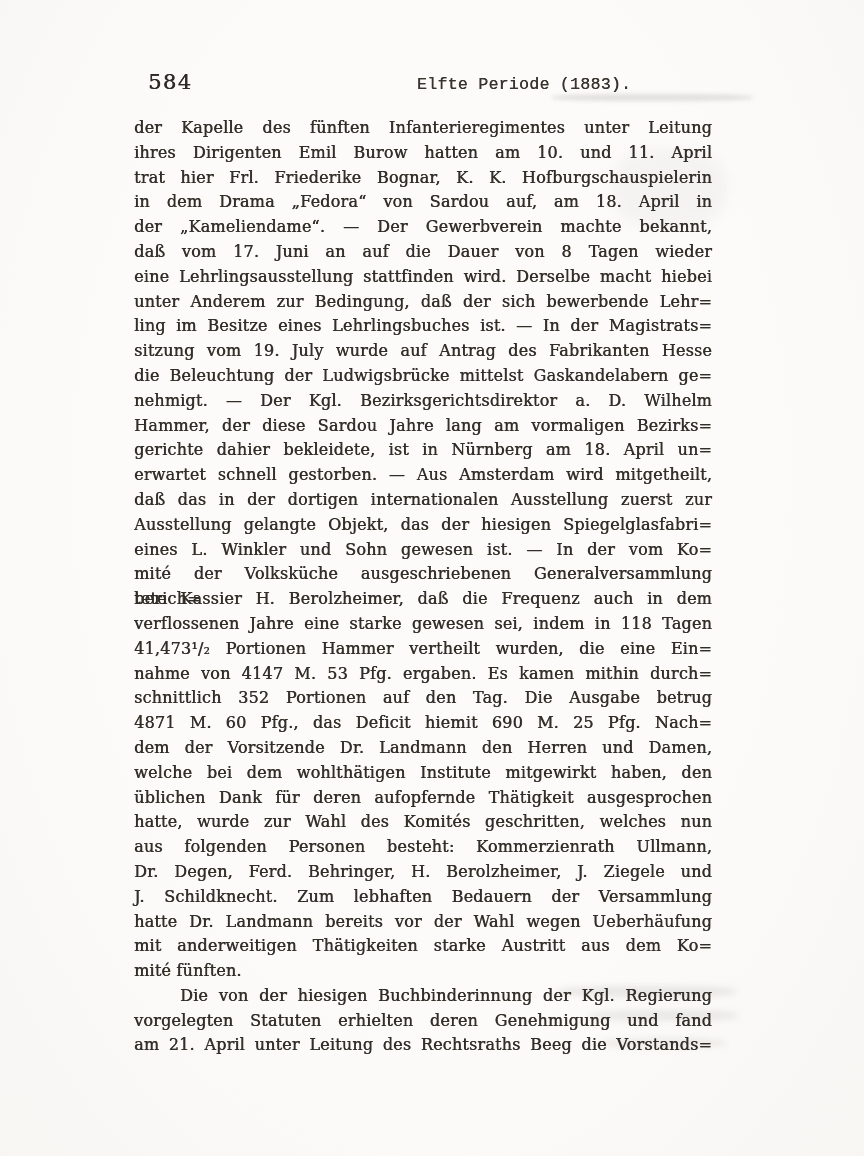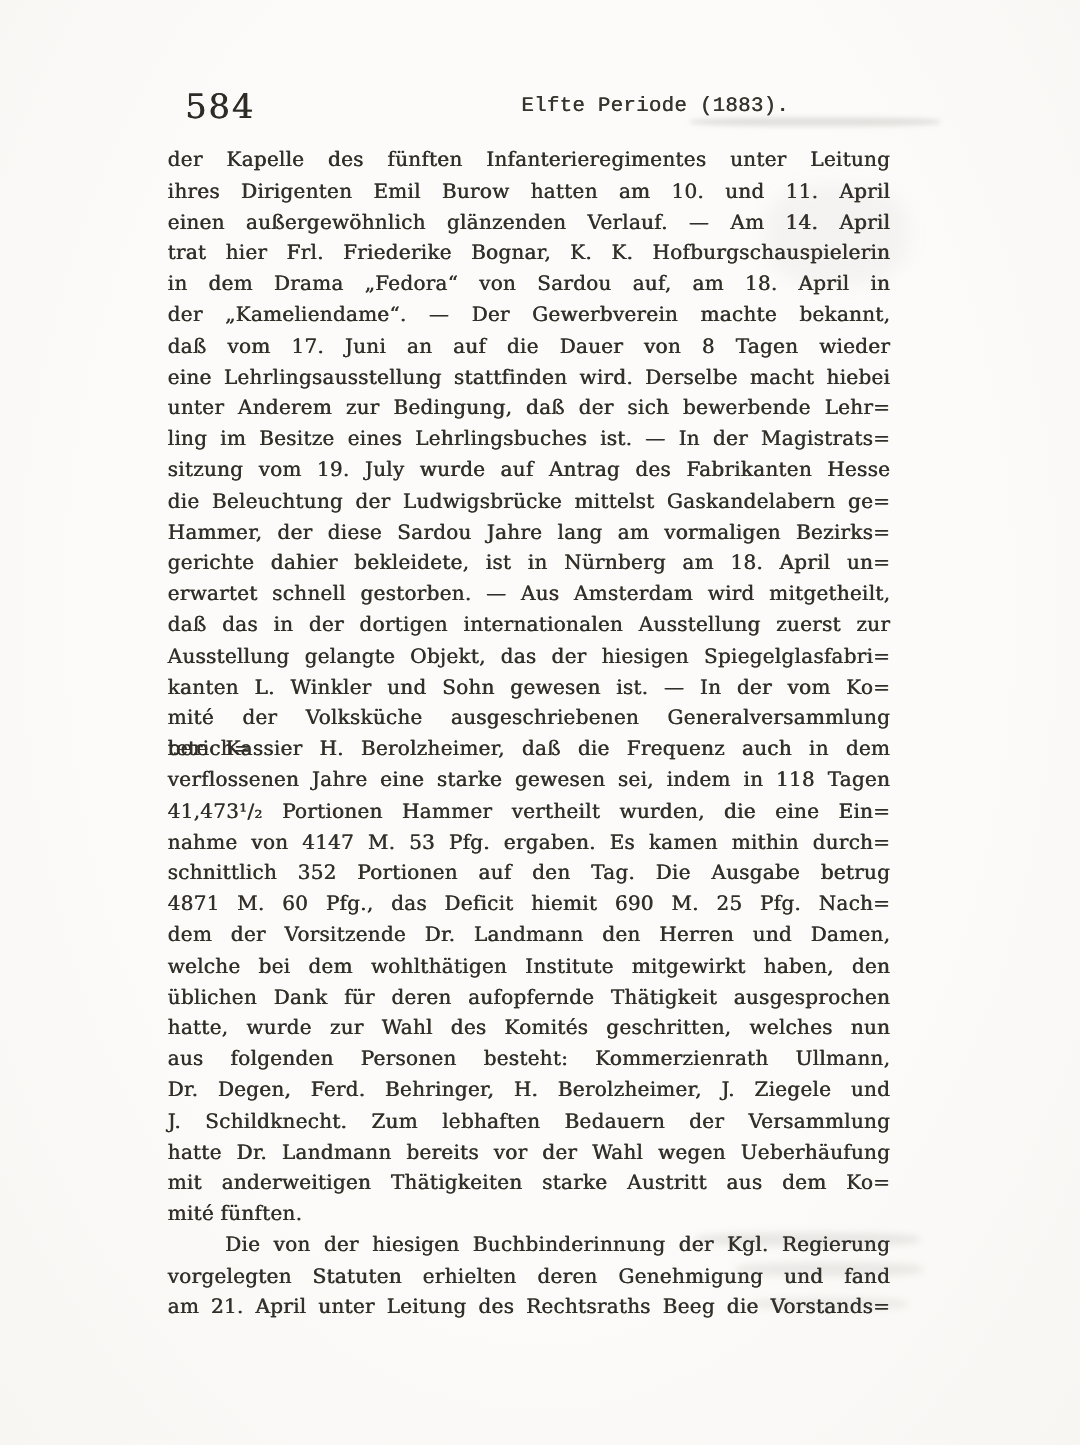--- a/index.html
+++ b/index.html
@@ -23,7 +23,7 @@
     position: absolute;
     left: 148px;
     top: 70px;
-    font-size: 27px;
+    font-size: 21px;
     letter-spacing: 1.5px;
     color: #2f2b26;
     text-shadow: 0.4px 0 0 currentColor;

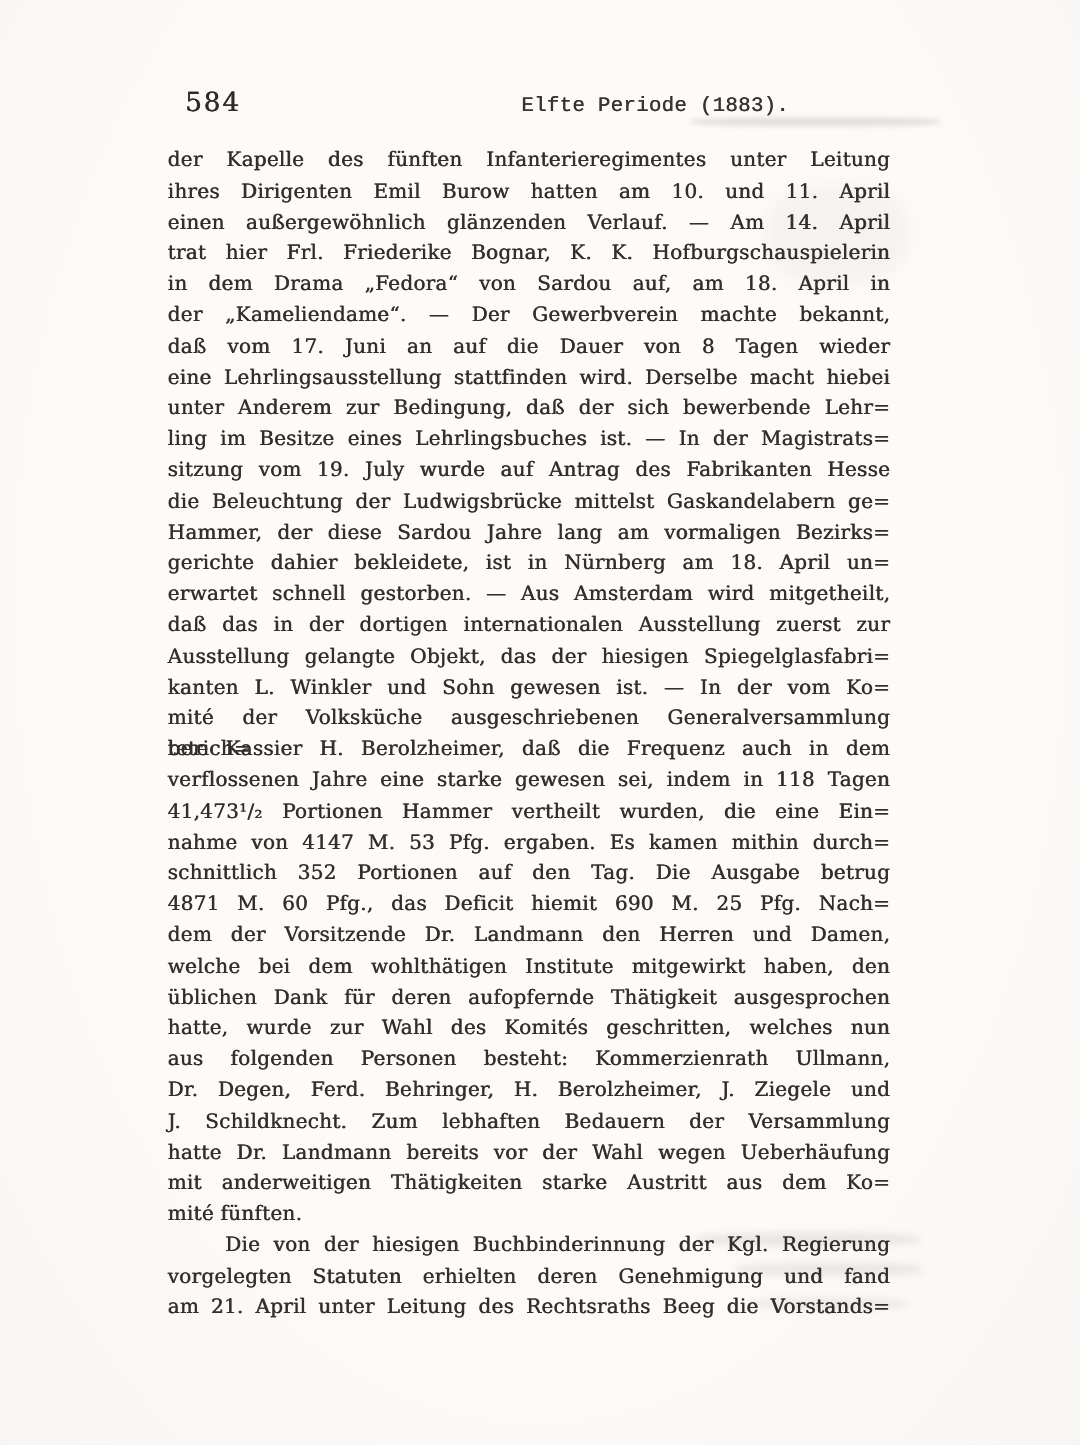--- a/index.html
+++ b/index.html
@@ -112,7 +112,6 @@
   <div class="text-block">
     <div class="line">der Kapelle des fünften Infanterieregimentes unter Leitung</div>
     <div class="line">ihres Dirigenten Emil Burow hatten am 10. und 11. April</div>
-    <div class="line">einen außergewöhnlich glänzenden Verlauf. — Am 14. April</div>
     <div class="line">trat hier Frl. Friederike Bognar, K. K. Hofburgschauspielerin</div>
     <div class="line">in dem Drama „Fedora“ von Sardou auf, am 18. April in</div>
     <div class="line">der „Kameliendame“. — Der Gewerbverein machte bekannt,</div>

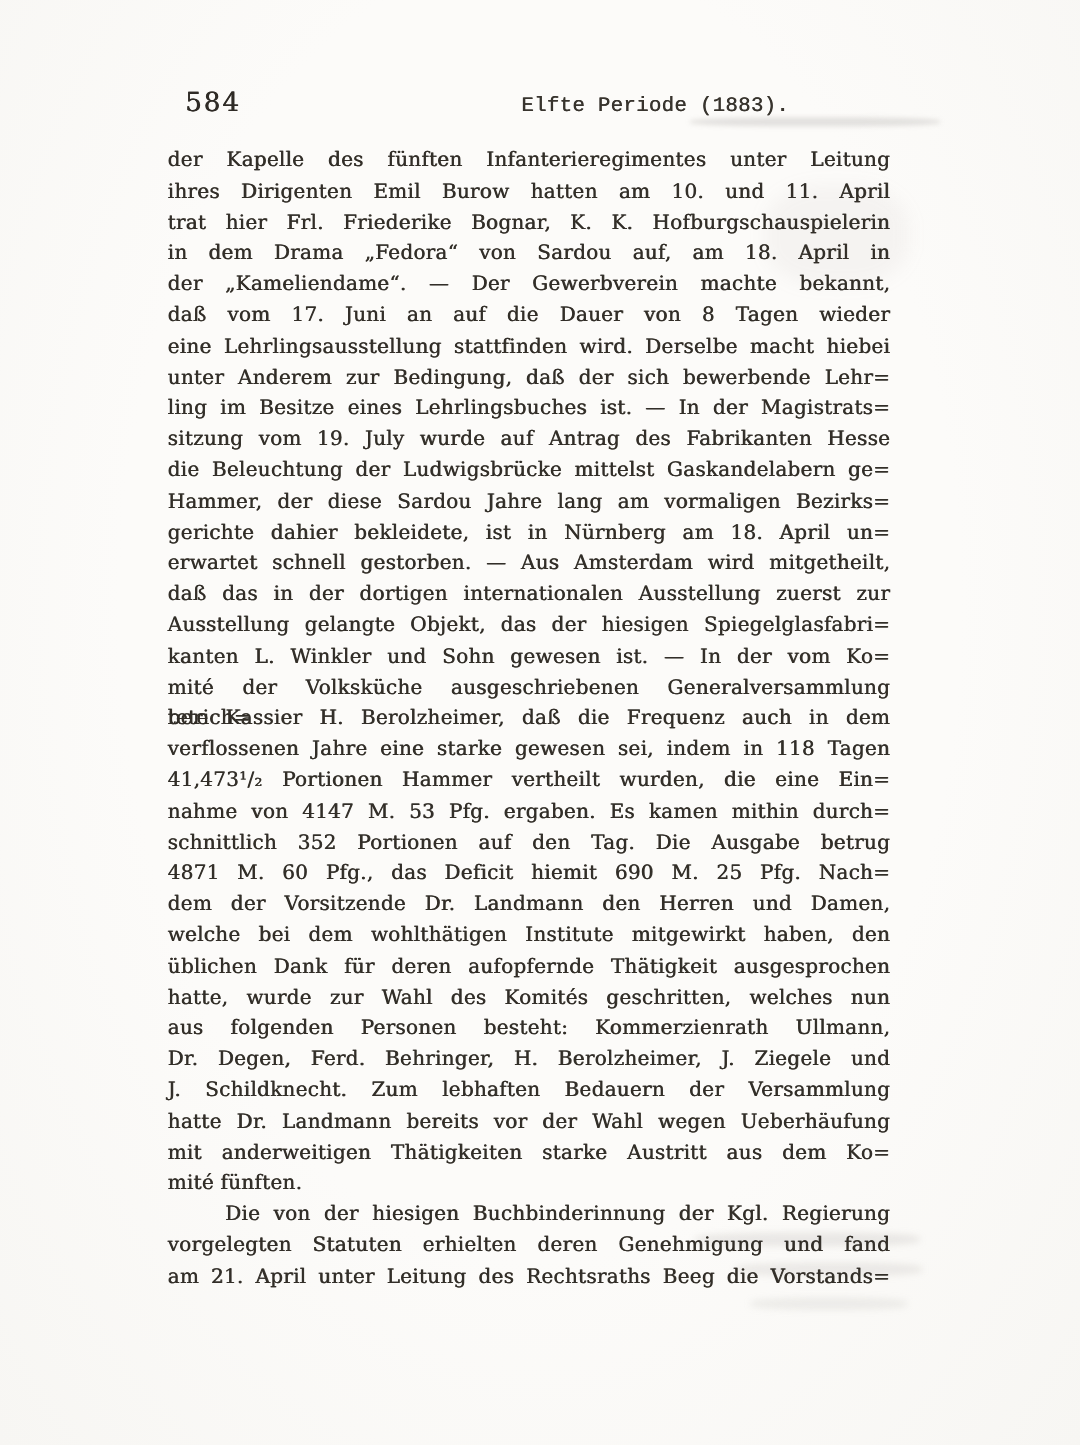--- a/index.html
+++ b/index.html
@@ -121,6 +121,7 @@
     <div class="line">ling im Besitze eines Lehrlingsbuches ist. — In der Magistrats=</div>
     <div class="line">sitzung vom 19. July wurde auf Antrag des Fabrikanten Hesse</div>
     <div class="line">die Beleuchtung der Ludwigsbrücke mittelst Gaskandelabern ge=</div>
+    <div class="line">nehmigt. — Der Kgl. Bezirksgerichtsdirektor a. D. Wilhelm</div>
     <div class="line">Hammer, der diese Sardou Jahre lang am vormaligen Bezirks=</div>
     <div class="line">gerichte dahier bekleidete, ist in Nürnberg am 18. April un=</div>
     <div class="line">erwartet schnell gestorben. — Aus Amsterdam wird mitgetheilt,</div>

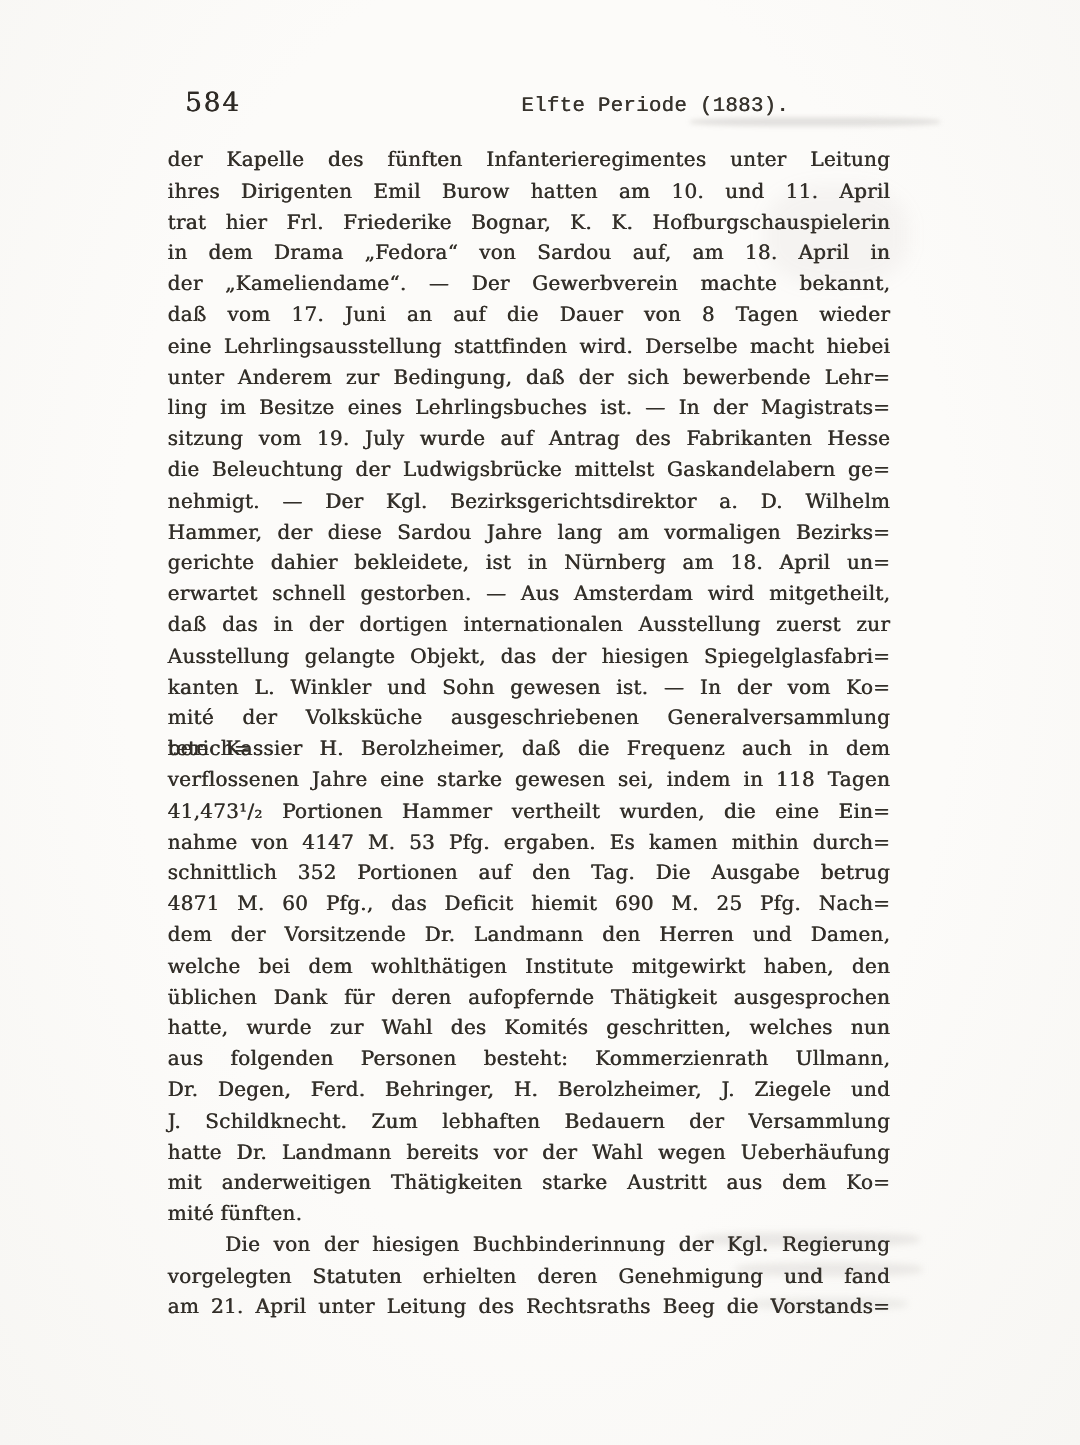--- a/index.html
+++ b/index.html
@@ -127,7 +127,7 @@
     <div class="line">erwartet schnell gestorben. — Aus Amsterdam wird mitgetheilt,</div>
     <div class="line">daß das in der dortigen internationalen Ausstellung zuerst zur</div>
     <div class="line">Ausstellung gelangte Objekt, das der hiesigen Spiegelglasfabri=</div>
-    <div class="line">kanten L. Winkler und Sohn gewesen ist. — In der vom Ko=</div>
+    <div class="line">eines L. Winkler und Sohn gewesen ist. — In der vom Ko=</div>
     <div class="line">mité der Volksküche ausgeschriebenen Generalversammlung berich=</div>
     <div class="line">tete Kassier H. Berolzheimer, daß die Frequenz auch in dem</div>
     <div class="line">verflossenen Jahre eine starke gewesen sei, indem in 118 Tagen</div>

